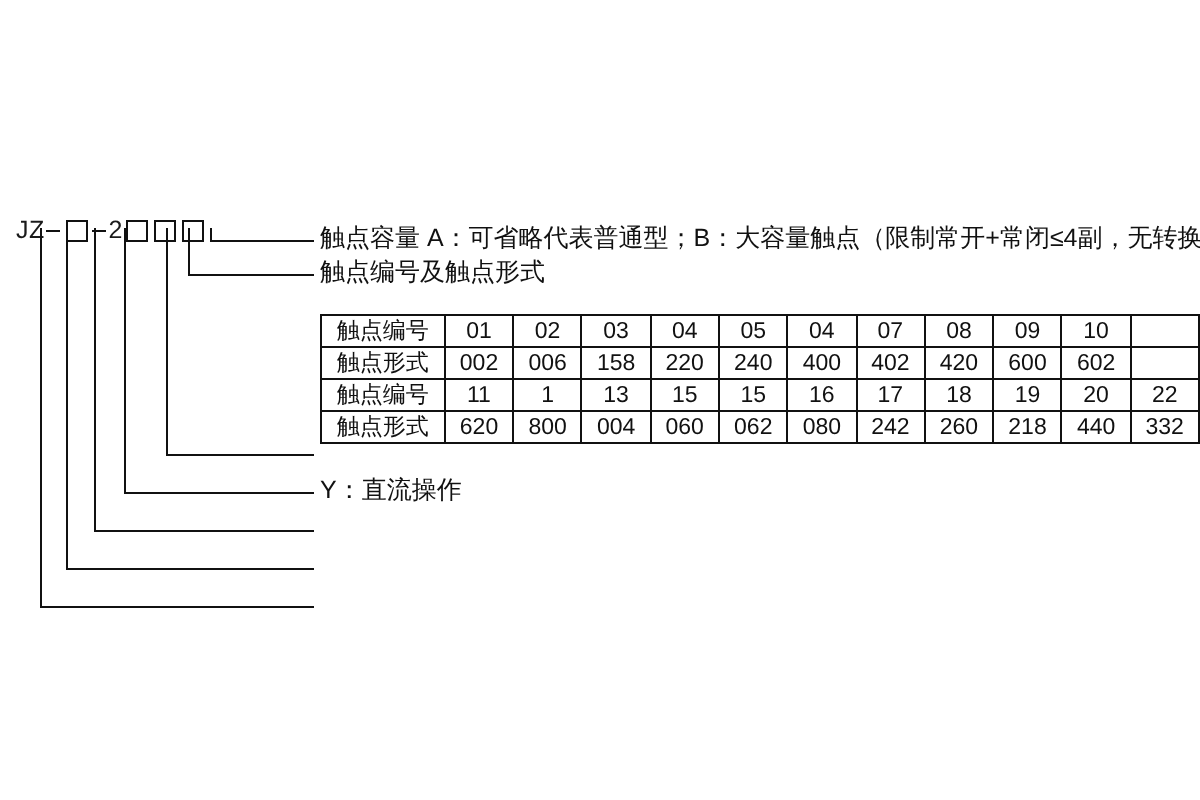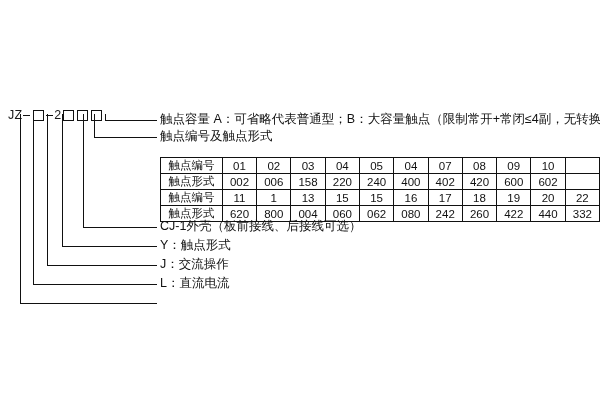--- a/index.html
+++ b/index.html
@@ -200,7 +200,7 @@
           <td class="cell">080</td>
           <td class="cell">242</td>
           <td class="cell">260</td>
-          <td class="cell">422</td>
+          <td class="cell">218</td>
           <td class="cell">440</td>
           <td class="cell">332</td>
         </tr>

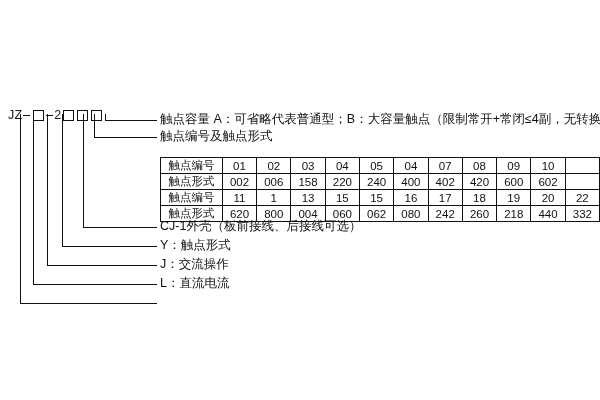--- a/index.html
+++ b/index.html
@@ -140,7 +140,6 @@
 
   <div class="label" style="left:160px; top:112px;">触点容量   A：可省略代表普通型；B：大容量触点（限制常开+常闭≤4副，无转换）</div>
   <div class="label" style="left:160px; top:129px;">触点编号及触点形式</div>
-  <div class="label" style="left:160px; top:219px;">CJ-1外壳（板前接线、后接线可选）</div>
   <div class="label" style="left:160px; top:238px;">Y：触点形式</div>
   <div class="label" style="left:160px; top:257px;">J：交流操作</div>
   <div class="label" style="left:160px; top:276px;">L：直流电流</div>

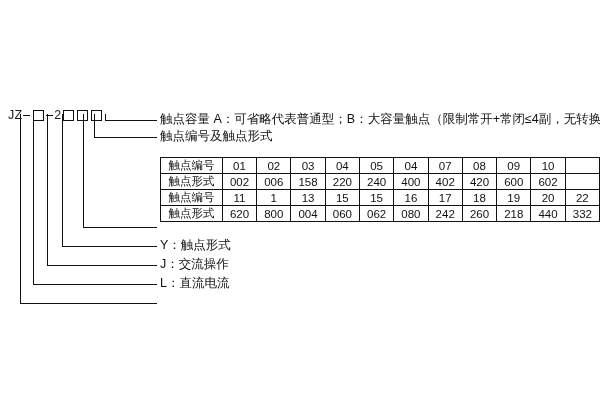--- a/index.html
+++ b/index.html
@@ -140,7 +140,7 @@
 
   <div class="label" style="left:160px; top:112px;">触点容量   A：可省略代表普通型；B：大容量触点（限制常开+常闭≤4副，无转换）</div>
   <div class="label" style="left:160px; top:129px;">触点编号及触点形式</div>
-  <div class="label" style="left:160px; top:238px;">Y：触点形式</div>
+  <div class="label" style="left:160px; top:238px;">Y：直流操作</div>
   <div class="label" style="left:160px; top:257px;">J：交流操作</div>
   <div class="label" style="left:160px; top:276px;">L：直流电流</div>
 

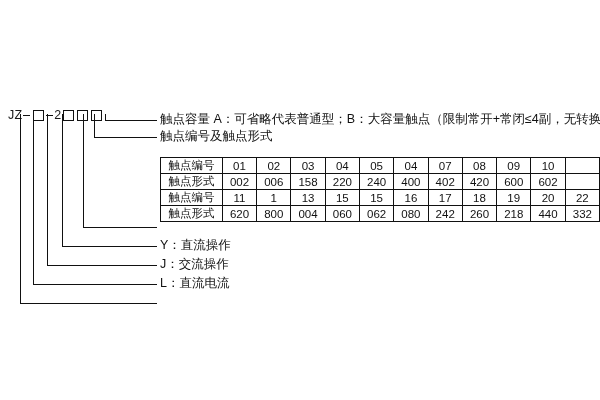--- a/index.html
+++ b/index.html
@@ -141,7 +141,6 @@
   <div class="label" style="left:160px; top:112px;">触点容量   A：可省略代表普通型；B：大容量触点（限制常开+常闭≤4副，无转换）</div>
   <div class="label" style="left:160px; top:129px;">触点编号及触点形式</div>
   <div class="label" style="left:160px; top:238px;">Y：直流操作</div>
-  <div class="label" style="left:160px; top:257px;">J：交流操作</div>
   <div class="label" style="left:160px; top:276px;">L：直流电流</div>
 
   <div class="tbl-wrap">

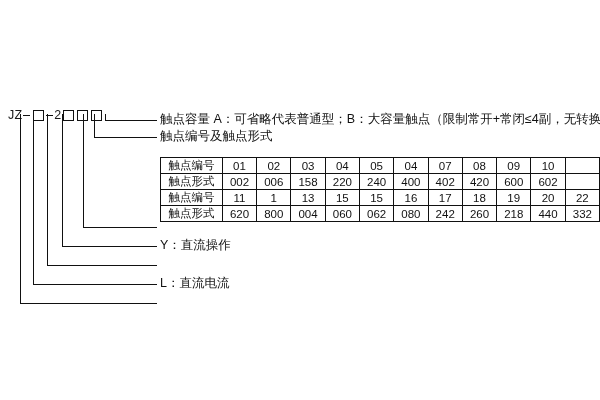--- a/index.html
+++ b/index.html
@@ -141,7 +141,6 @@
   <div class="label" style="left:160px; top:112px;">触点容量   A：可省略代表普通型；B：大容量触点（限制常开+常闭≤4副，无转换）</div>
   <div class="label" style="left:160px; top:129px;">触点编号及触点形式</div>
   <div class="label" style="left:160px; top:238px;">Y：直流操作</div>
-  <div class="label" style="left:160px; top:276px;">L：直流电流</div>
 
   <div class="tbl-wrap">
     <table class="contact-table">

